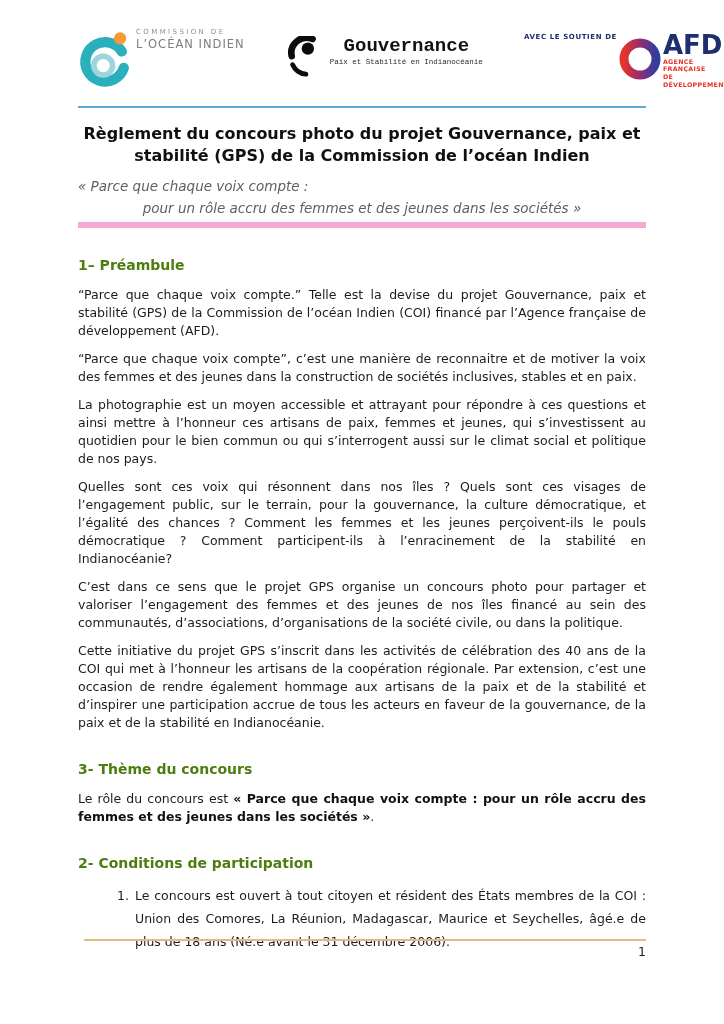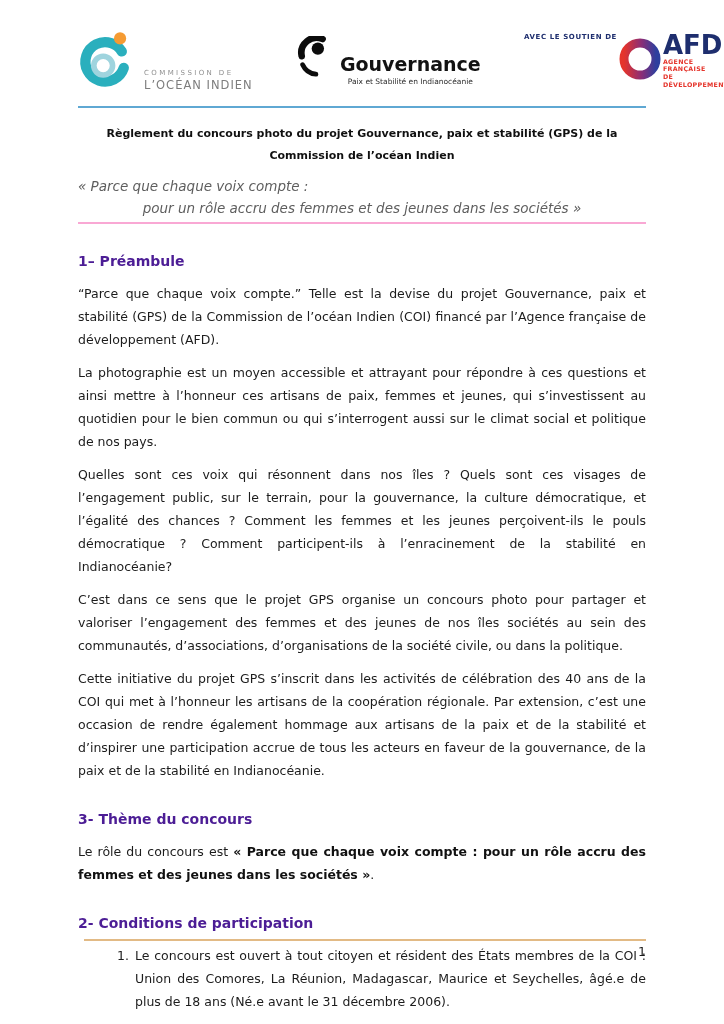--- a/index.html
+++ b/index.html
@@ -23,7 +23,7 @@
     margin: 22px 78px 0 76px;
     height: 78px;
   }
-  .logo-coi { display: flex; align-items: flex-end; gap: 8px; }
+  .logo-coi { display: flex; align-items: flex-start; gap: 0; }
   .coi-text { line-height: 1.35; }
   .coi-text .l1 { font-size: 7px; letter-spacing: 2.4px; color: #8f8f8f; white-space: nowrap; }
   .coi-text .l2 { font-size: 11.5px; letter-spacing: 1px; color: #7d7d7d; white-space: nowrap; }

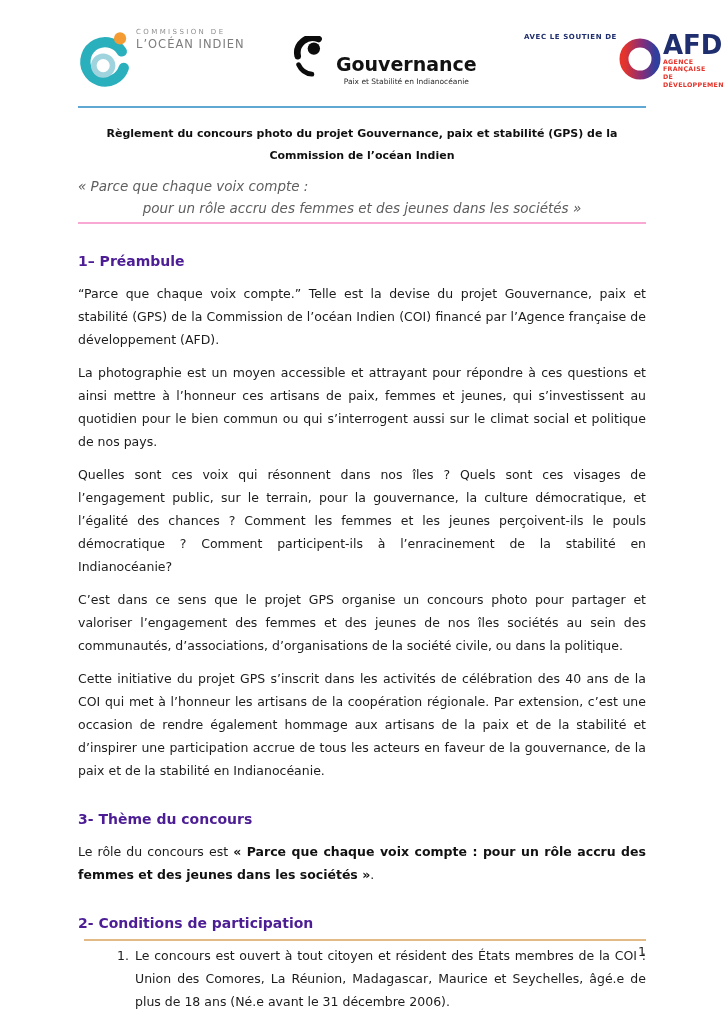--- a/index.html
+++ b/index.html
@@ -28,7 +28,7 @@
   .coi-text .l1 { font-size: 7px; letter-spacing: 2.4px; color: #8f8f8f; white-space: nowrap; }
   .coi-text .l2 { font-size: 11.5px; letter-spacing: 1px; color: #7d7d7d; white-space: nowrap; }
 
-  .logo-gouv { display: flex; align-items: flex-end; gap: 6px; }
+  .logo-gouv { display: flex; align-items: flex-start; gap: 6px; font-family: Liberation Mono, monospace; }
   .gouv-text { text-align: center; }
   .gouv-text .g1 { font-size: 19px; font-weight: bold; color: #121212; line-height: 1.1; }
   .gouv-text .g2 { font-size: 7.5px; color: #2b2b2b; margin-top: 2px; }

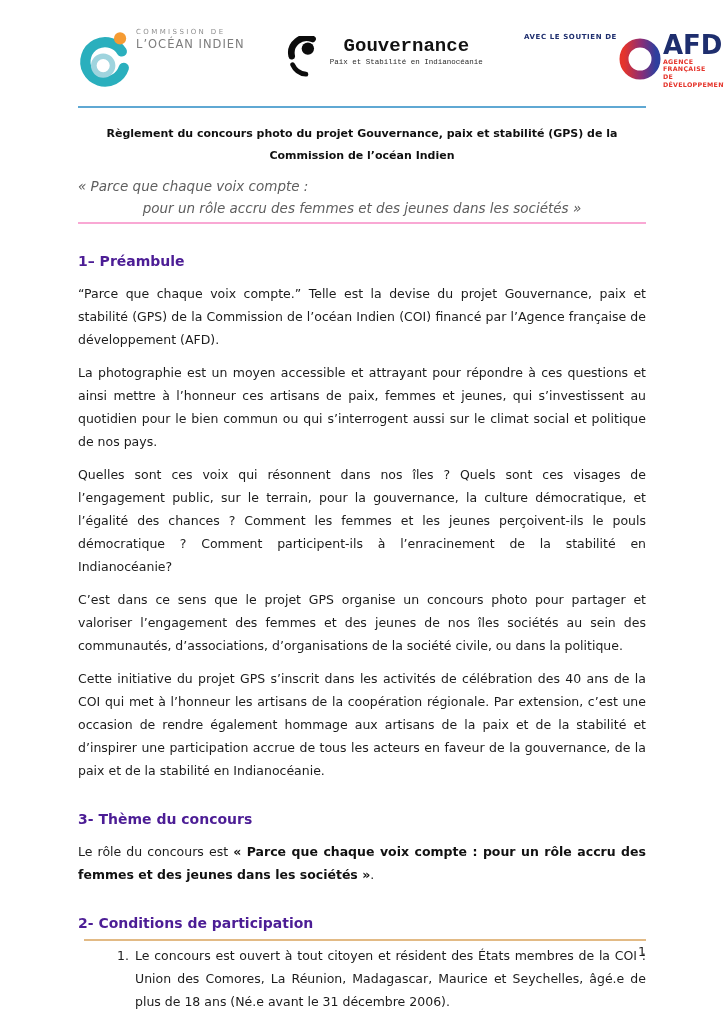--- a/index.html
+++ b/index.html
@@ -49,7 +49,7 @@
 
   .doc-title {
     margin-top: 15px;
-    font-size: 11px;
+    font-size: 16px;
     font-weight: bold;
     color: #101010;
     text-align: center;

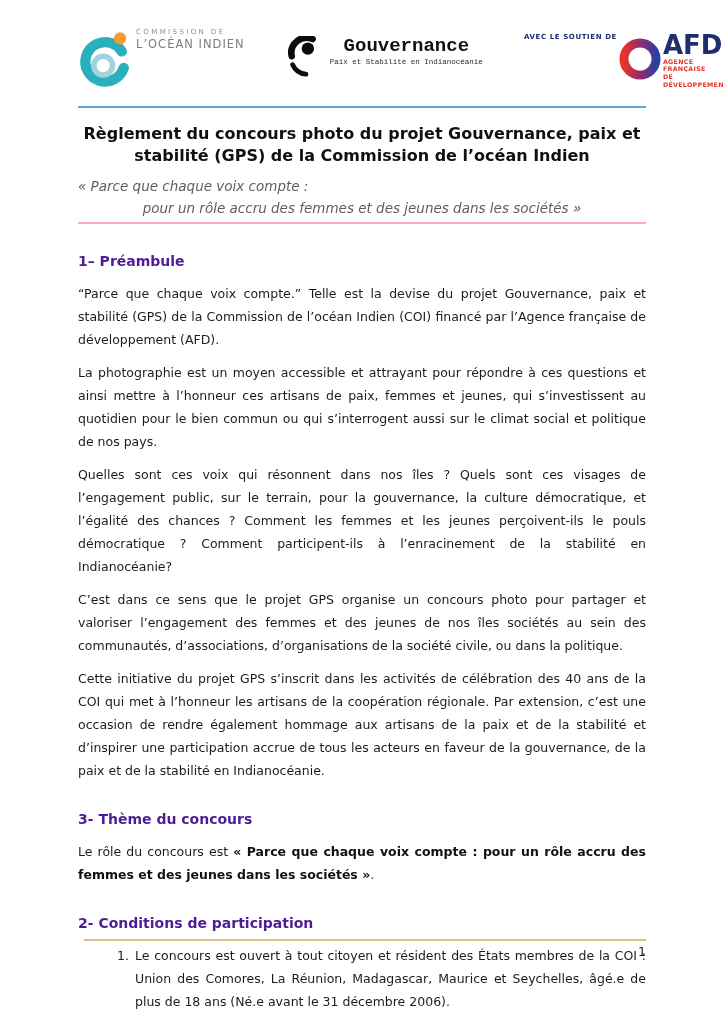--- a/index.html
+++ b/index.html
@@ -59,7 +59,7 @@
   .doc-subtitle {
     margin-top: 8px;
     padding-bottom: 3px;
-    border-bottom: 2px solid #f9a8d4;
+    border-bottom: 6px solid #f9a8d4;
     font-style: italic;
     color: #5e5e5e;
     font-size: 13.5px;

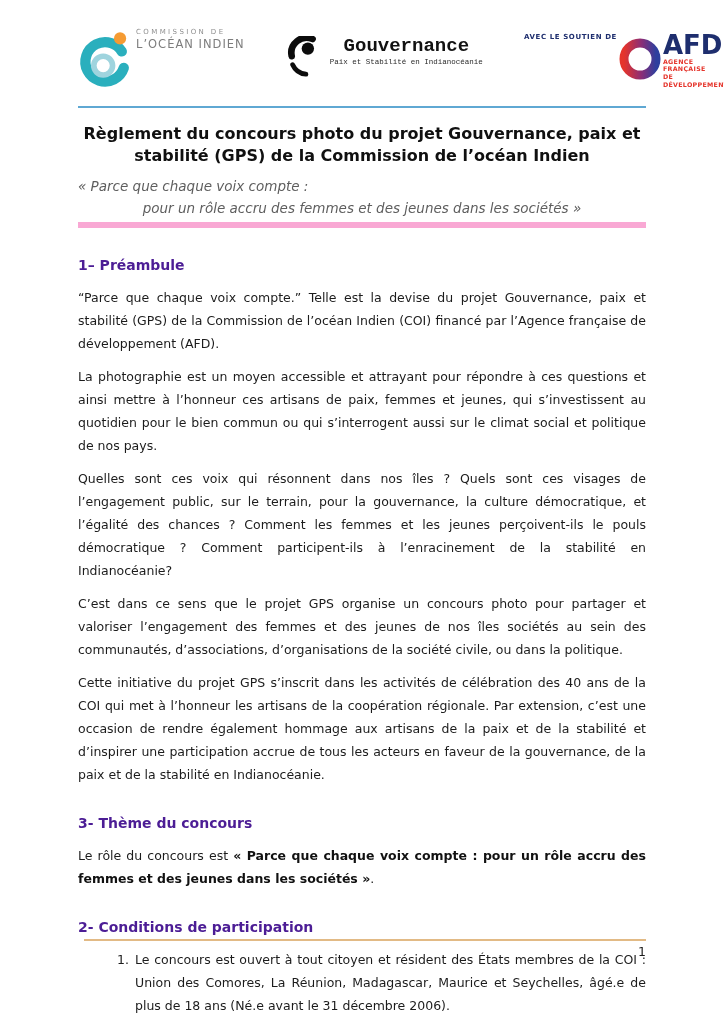--- a/index.html
+++ b/index.html
@@ -69,7 +69,7 @@
   .doc-subtitle .sub2 { text-align: center; }
 
   .section-heading {
-    color: #4c1d95;
+    color: #4d7c0f;
     font-size: 14px;
     font-weight: bold;
     margin: 29px 0 13px 0;

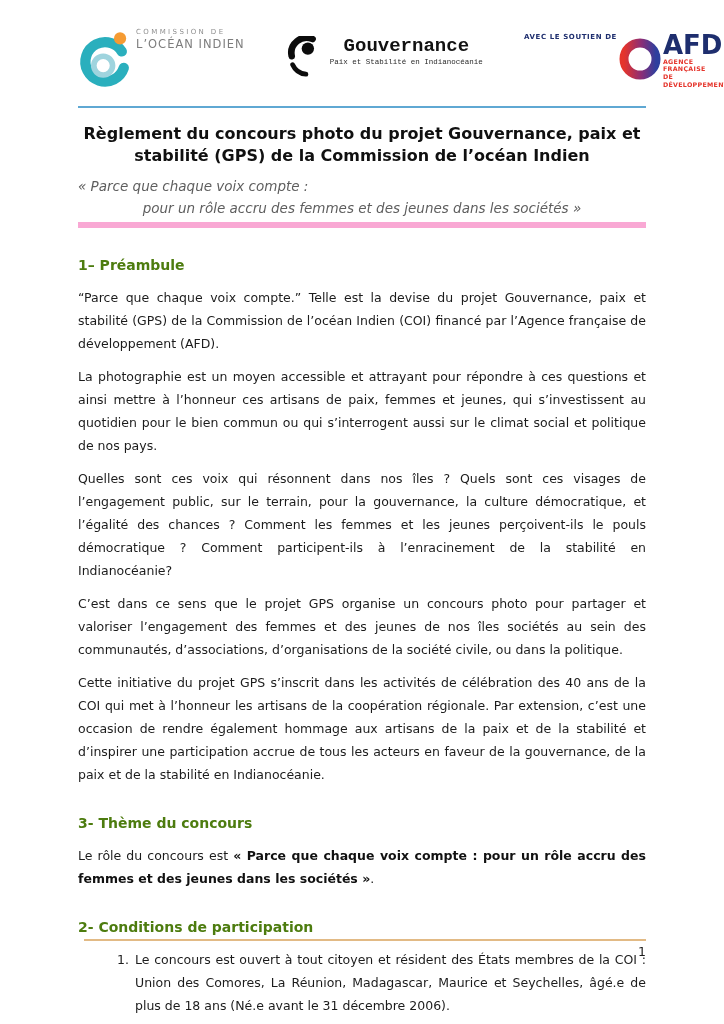--- a/index.html
+++ b/index.html
@@ -77,7 +77,7 @@
 
   .content p.body-par {
     font-size: 12.5px;
-    line-height: 23px;
+    line-height: 18px;
     color: #1c1c1c;
     text-align: justify;
     margin: 0 0 10px 0;

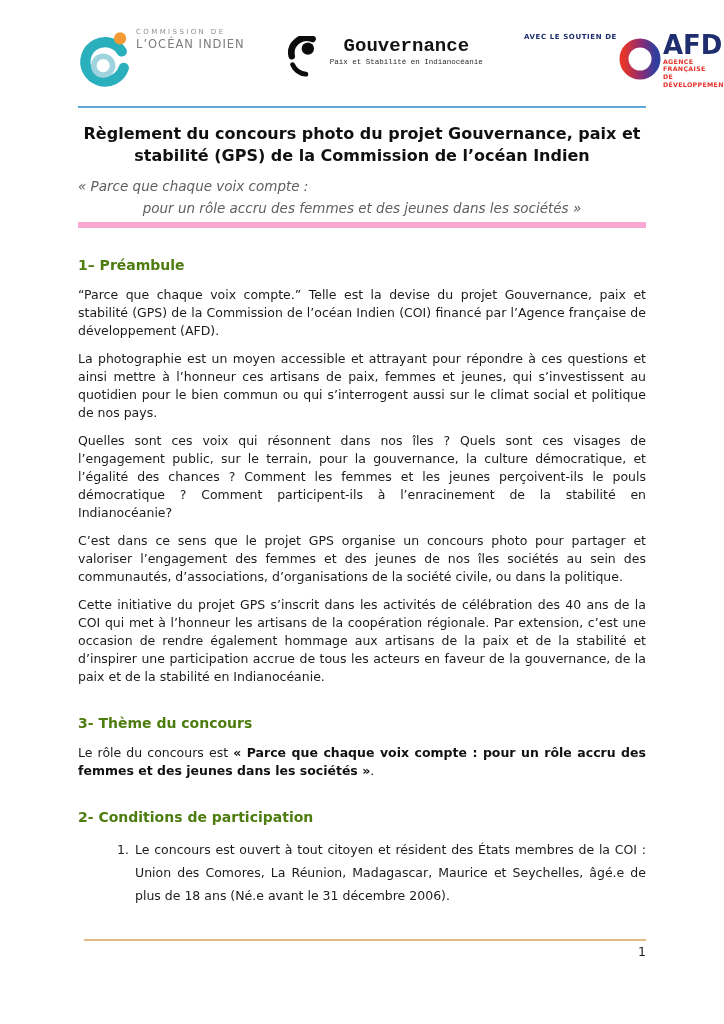--- a/index.html
+++ b/index.html
@@ -182,6 +182,7 @@
 
     <div class="section-heading">1– Préambule</div>
     <p class="body-par">“Parce que chaque voix compte.” Telle est la devise du projet Gouvernance, paix et stabilité (GPS) de la Commission de l’océan Indien (COI) financé par l’Agence française de développement (AFD).</p>
+    <p class="body-par">“Parce que chaque voix compte”, c’est une manière de reconnaitre et de motiver la voix des femmes et des jeunes dans la construction de sociétés inclusives, stables et en paix.</p>
     <p class="body-par">La photographie est un moyen accessible et attrayant pour répondre à ces questions et ainsi mettre à l’honneur ces artisans de paix, femmes et jeunes, qui s’investissent au quotidien pour le bien commun ou qui s’interrogent aussi sur le climat social et politique de nos pays.</p>
     <p class="body-par">Quelles sont ces voix qui résonnent dans nos îles ? Quels sont ces visages de l’engagement public, sur le terrain, pour la gouvernance, la culture démocratique, et l’égalité des chances ? Comment les femmes et les jeunes perçoivent-ils le pouls démocratique ? Comment participent-ils à l’enracinement de la stabilité en Indianocéanie?</p>
     <p class="body-par">C’est dans ce sens que le projet GPS organise un concours photo pour partager et valoriser l’engagement des femmes et des jeunes de nos îles sociétés au sein des communautés, d’associations, d’organisations de la société civile, ou dans la politique.</p>

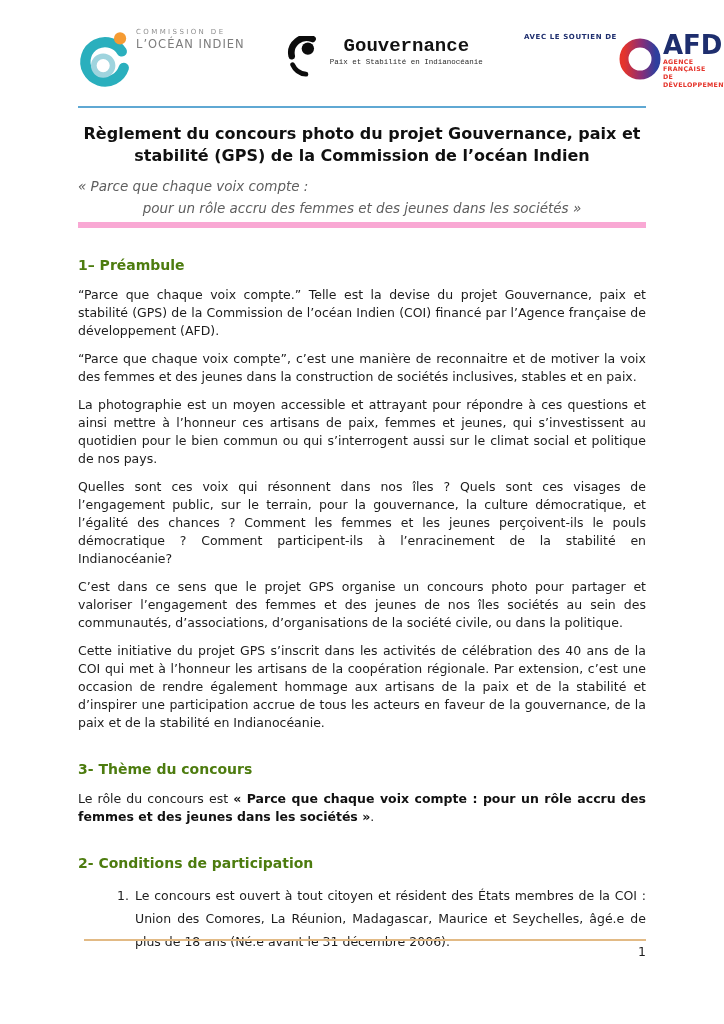--- a/index.html
+++ b/index.html
@@ -185,7 +185,7 @@
     <p class="body-par">“Parce que chaque voix compte”, c’est une manière de reconnaitre et de motiver la voix des femmes et des jeunes dans la construction de sociétés inclusives, stables et en paix.</p>
     <p class="body-par">La photographie est un moyen accessible et attrayant pour répondre à ces questions et ainsi mettre à l’honneur ces artisans de paix, femmes et jeunes, qui s’investissent au quotidien pour le bien commun ou qui s’interrogent aussi sur le climat social et politique de nos pays.</p>
     <p class="body-par">Quelles sont ces voix qui résonnent dans nos îles ? Quels sont ces visages de l’engagement public, sur le terrain, pour la gouvernance, la culture démocratique, et l’égalité des chances ? Comment les femmes et les jeunes perçoivent-ils le pouls démocratique ? Comment participent-ils à l’enracinement de la stabilité en Indianocéanie?</p>
-    <p class="body-par">C’est dans ce sens que le projet GPS organise un concours photo pour partager et valoriser l’engagement des femmes et des jeunes de nos îles sociétés au sein des communautés, d’associations, d’organisations de la société civile, ou dans la politique.</p>
+    <p class="body-par">C’est dans ce sens que le projet GPS organise un concours photo pour partager et valoriser l’engagement des femmes et des jeunes de nos îles financé au sein des communautés, d’associations, d’organisations de la société civile, ou dans la politique.</p>
     <p class="body-par">Cette initiative du projet GPS s’inscrit dans les activités de célébration des 40 ans de la COI qui met à l’honneur les artisans de la coopération régionale. Par extension, c’est une occasion de rendre également hommage aux artisans de la paix et de la stabilité et d’inspirer une participation accrue de tous les acteurs en faveur de la gouvernance, de la paix et de la stabilité en Indianocéanie.</p>
 
     <div class="section-heading">3- Thème du concours</div>

